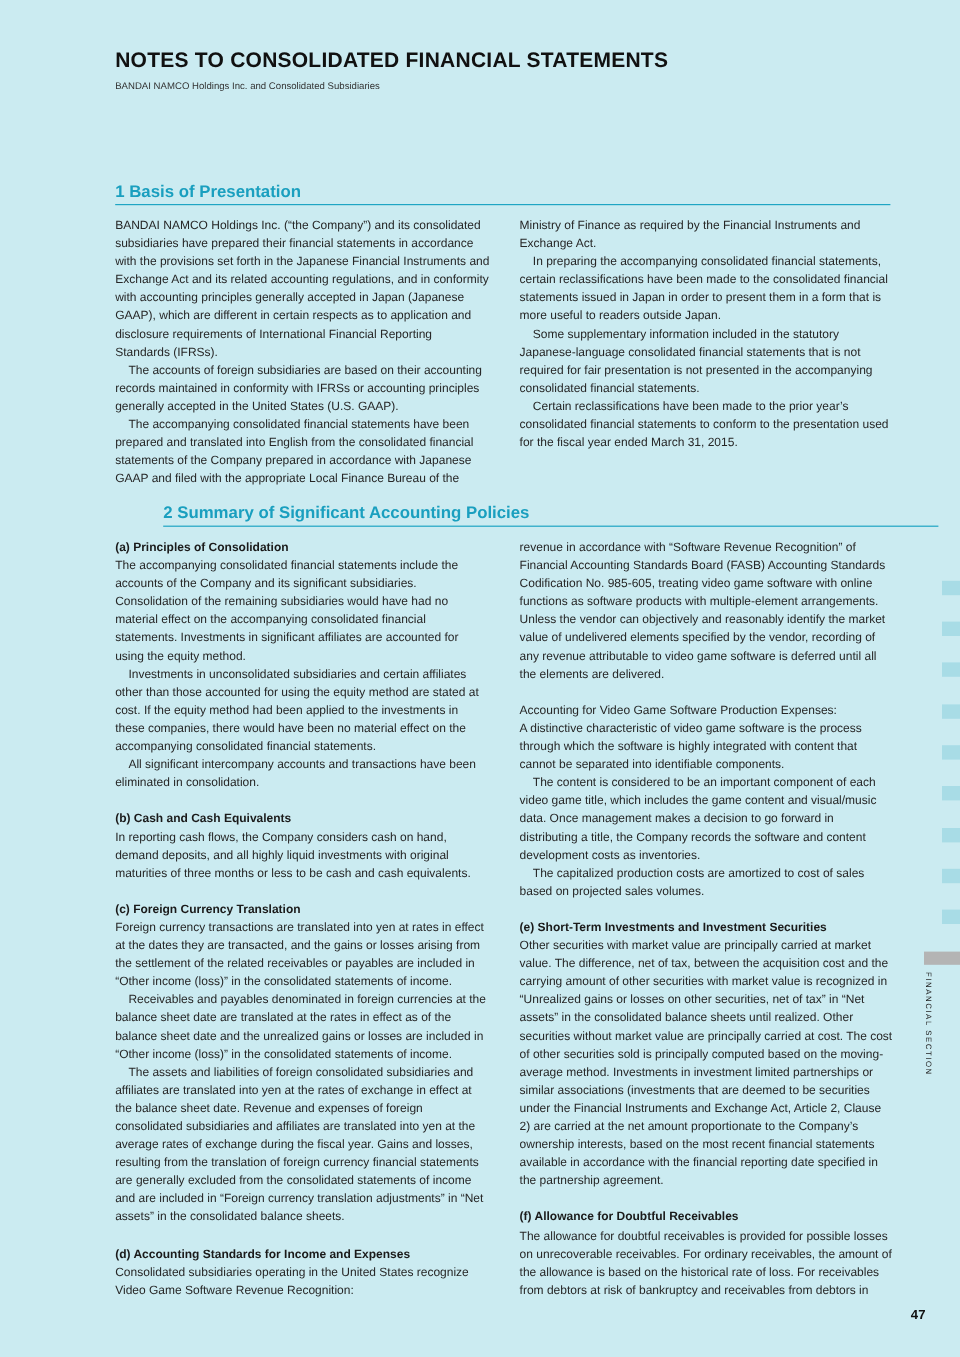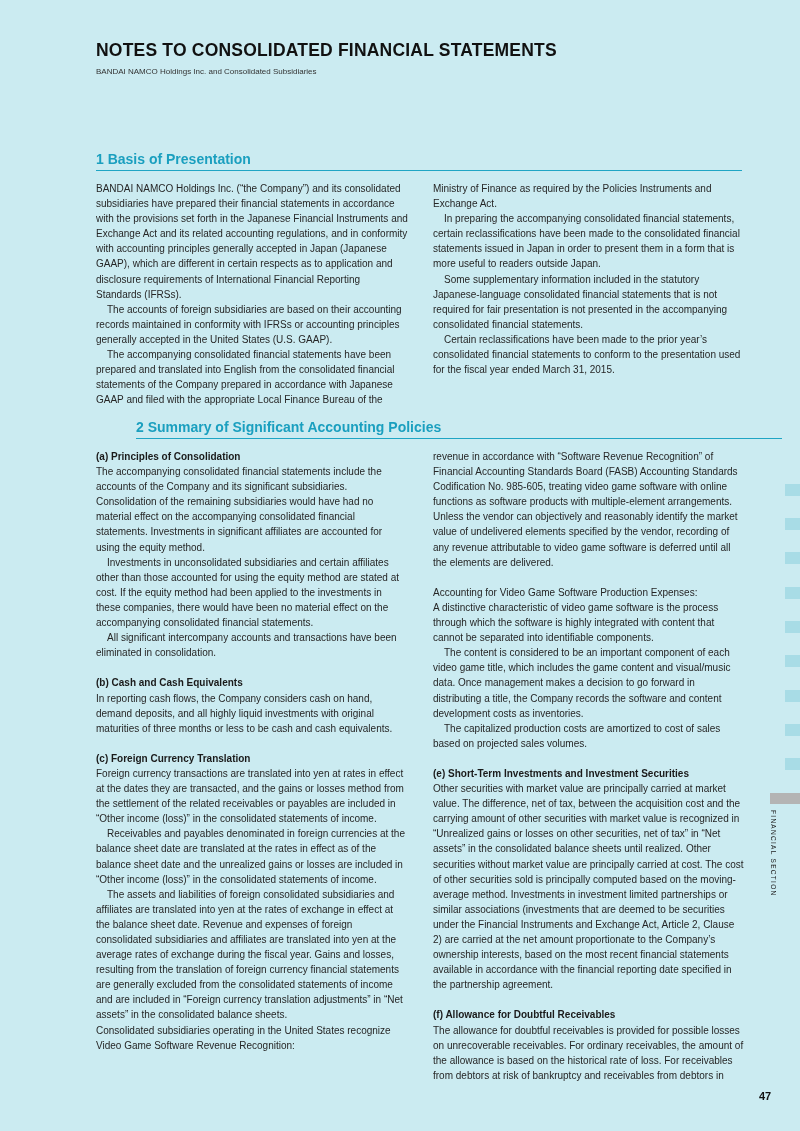--- a/index.html
+++ b/index.html
@@ -64,7 +64,7 @@
 </div>
 
 <div class="col" style="left:433px; top:181px;">
-  <p>Ministry of Finance as required by the Policies Instruments and Exchange Act.</p>
+  <p>Ministry of Finance as required by the Financial Instruments and Exchange Act.</p>
   <p class="ind">In preparing the accompanying consolidated financial statements, certain reclassifications have been made to the consolidated financial statements issued in Japan in order to present them in a form that is more useful to readers outside Japan.</p>
   <p class="ind">Some supplementary information included in the statutory Japanese-language consolidated financial statements that is not required for fair presentation is not presented in the accompanying consolidated financial statements.</p>
   <p class="ind">Certain reclassifications have been made to the prior year’s consolidated financial statements to conform to the presentation used for the fiscal year ended March 31, 2015.</p>

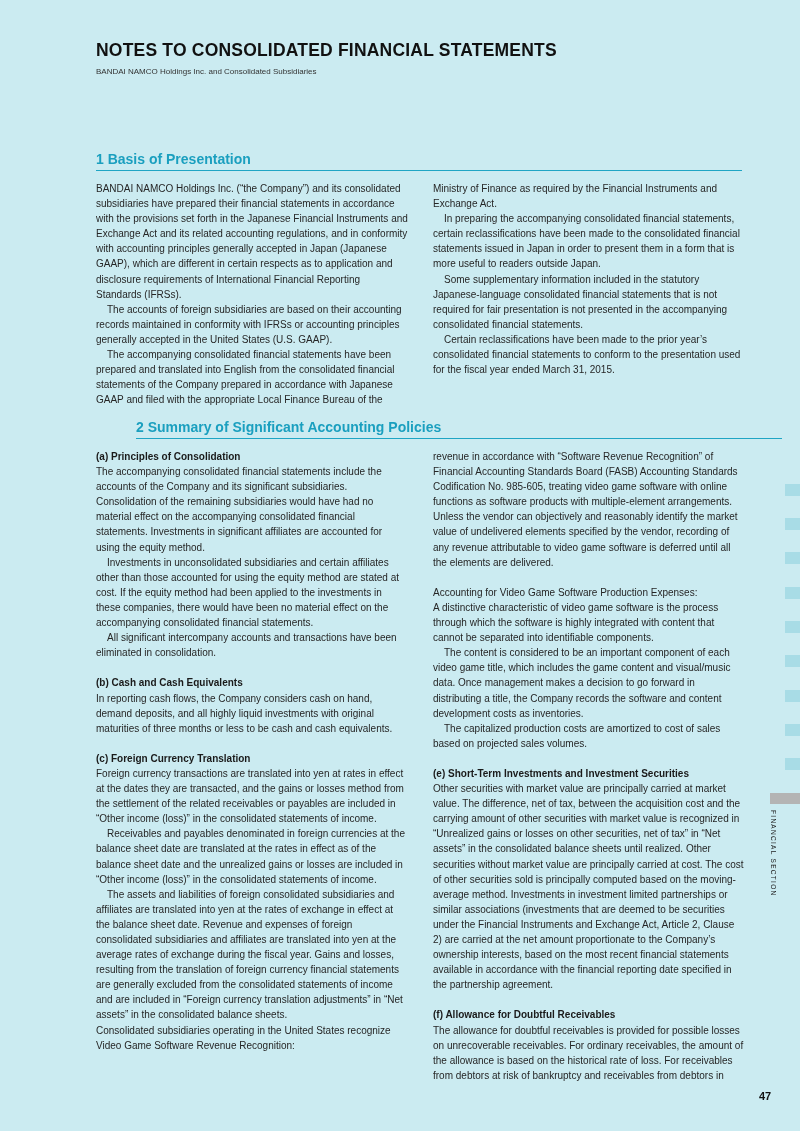--- a/index.html
+++ b/index.html
@@ -82,7 +82,7 @@
   <p>In reporting cash flows, the Company considers cash on hand, demand deposits, and all highly liquid investments with original maturities of three months or less to be cash and cash equivalents.</p>
 
   <p class="sub">(c) Foreign Currency Translation</p>
-  <p>Foreign currency transactions are translated into yen at rates in effect at the dates they are transacted, and the gains or losses method from the settlement of the related receivables or payables are included in “Other income (loss)” in the consolidated statements of income.</p>
+  <p>Foreign currency transactions are translated into yen at rates in effect at the dates they are transacted, and the gains or losses arising from the settlement of the related receivables or payables are included in “Other income (loss)” in the consolidated statements of income.</p>
   <p class="ind">Receivables and payables denominated in foreign currencies at the balance sheet date are translated at the rates in effect as of the balance sheet date and the unrealized gains or losses are included in “Other income (loss)” in the consolidated statements of income.</p>
   <p class="ind">The assets and liabilities of foreign consolidated subsidiaries and affiliates are translated into yen at the rates of exchange in effect at the balance sheet date. Revenue and expenses of foreign consolidated subsidiaries and affiliates are translated into yen at the average rates of exchange during the fiscal year. Gains and losses, resulting from the translation of foreign currency financial statements are generally excluded from the consolidated statements of income and are included in “Foreign currency translation adjustments” in “Net assets” in the consolidated balance sheets.</p>
 

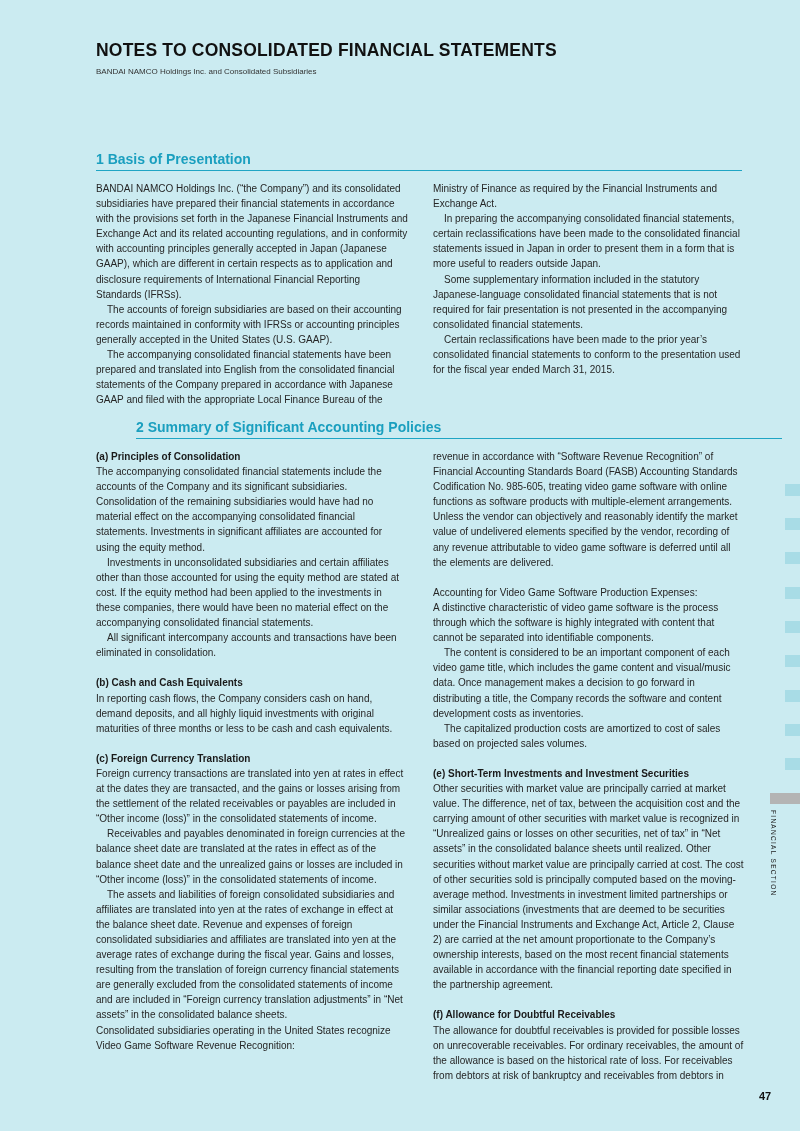--- a/index.html
+++ b/index.html
@@ -86,6 +86,7 @@
   <p class="ind">Receivables and payables denominated in foreign currencies at the balance sheet date are translated at the rates in effect as of the balance sheet date and the unrealized gains or losses are included in “Other income (loss)” in the consolidated statements of income.</p>
   <p class="ind">The assets and liabilities of foreign consolidated subsidiaries and affiliates are translated into yen at the rates of exchange in effect at the balance sheet date. Revenue and expenses of foreign consolidated subsidiaries and affiliates are translated into yen at the average rates of exchange during the fiscal year. Gains and losses, resulting from the translation of foreign currency financial statements are generally excluded from the consolidated statements of income and are included in “Foreign currency translation adjustments” in “Net assets” in the consolidated balance sheets.</p>
 
+  <p class="sub">(d) Accounting Standards for Income and Expenses</p>
   <p>Consolidated subsidiaries operating in the United States recognize</p>
   <p>Video Game Software Revenue Recognition:</p>
 </div>

